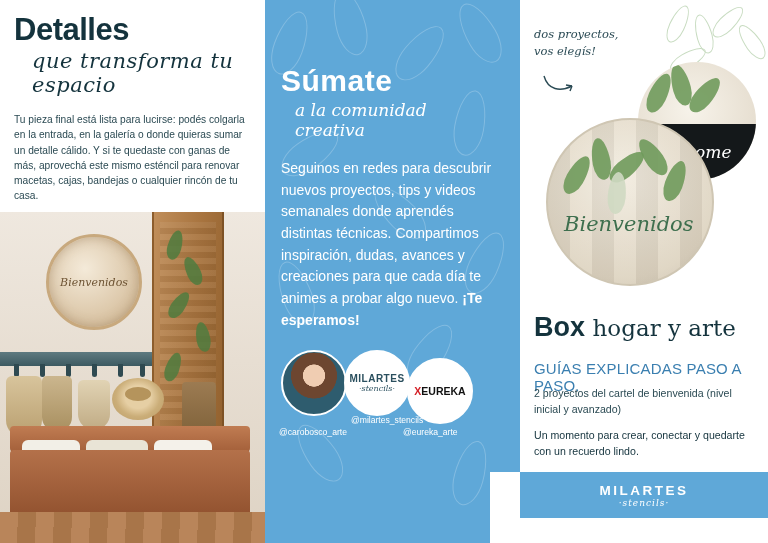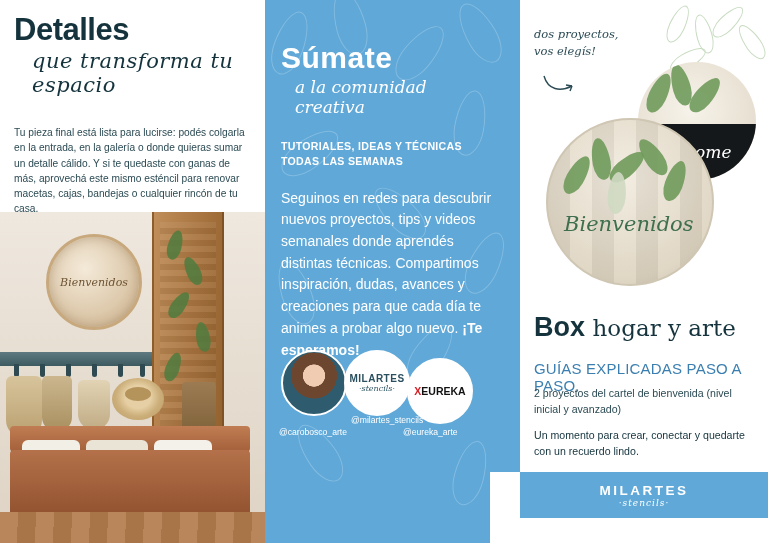--- a/index.html
+++ b/index.html
@@ -83,7 +83,7 @@
     background:#5fa8d8; overflow:hidden; }
   .mid-leaves { position:absolute; inset:0; opacity:.22; }
   .mleaf { position:absolute; width:30px; height:66px; border:1.4px solid #ffffff; border-radius:50% 50% 50% 50%/58% 58% 42% 42%; }
-  .mid-inner { position:relative; padding: 43px 20px 0 16px; color:#ffffff; }
+  .mid-inner { position:relative; padding: 66px 20px 0 16px; color:#ffffff; }
   .sumate {
     font-size: 30px; font-weight: 700; letter-spacing:0.5px; line-height:1;
   }

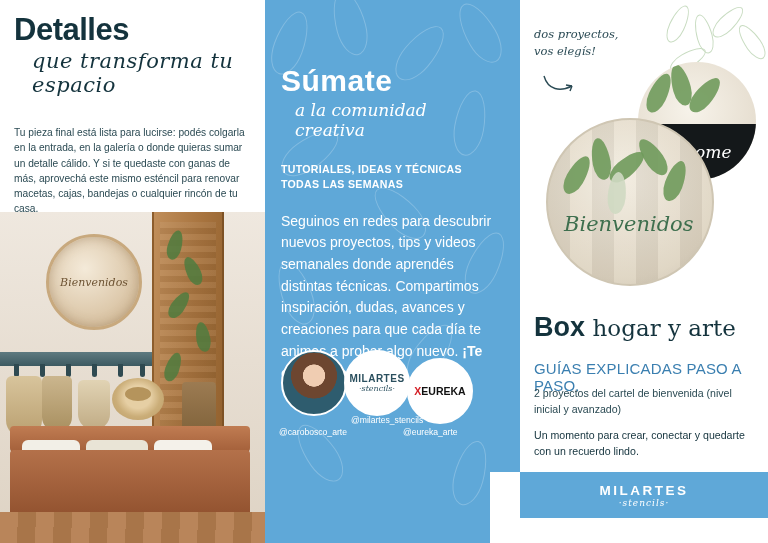--- a/index.html
+++ b/index.html
@@ -24,7 +24,7 @@
     letter-spacing:0.5px;
   }
   .left-body {
-    margin: 28px 16px 0 14px;
+    margin: 15px 16px 0 14px;
     font-size: 10.2px; line-height: 1.5; color:#2b4a53;
   }
   .left-bold {

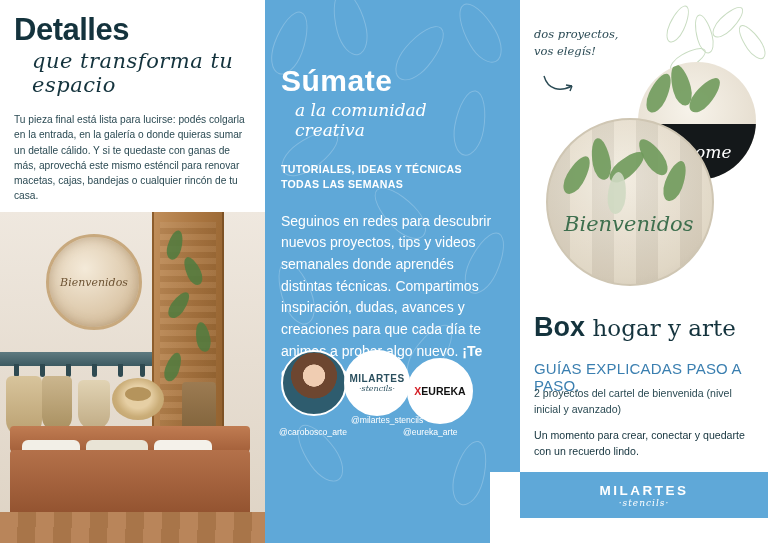--- a/index.html
+++ b/index.html
@@ -228,7 +228,6 @@
     <div class="mid-inner">
       <div class="sumate">Súmate</div>
       <div class="sumate-sub">a la comunidad creativa</div>
-      <div class="mid-head">TUTORIALES, IDEAS Y TÉCNICAS TODAS LAS SEMANAS</div>
       <div class="mid-body"><span>Seguinos en redes para descubrir nuevos proyectos, tips y videos semanales donde aprendés distintas técnicas. Compartimos inspiración, dudas, avances y creaciones para que cada día te animes a probar algo nuevo.</span><b> ¡Te esperamos!</b></div>
     </div>
 

